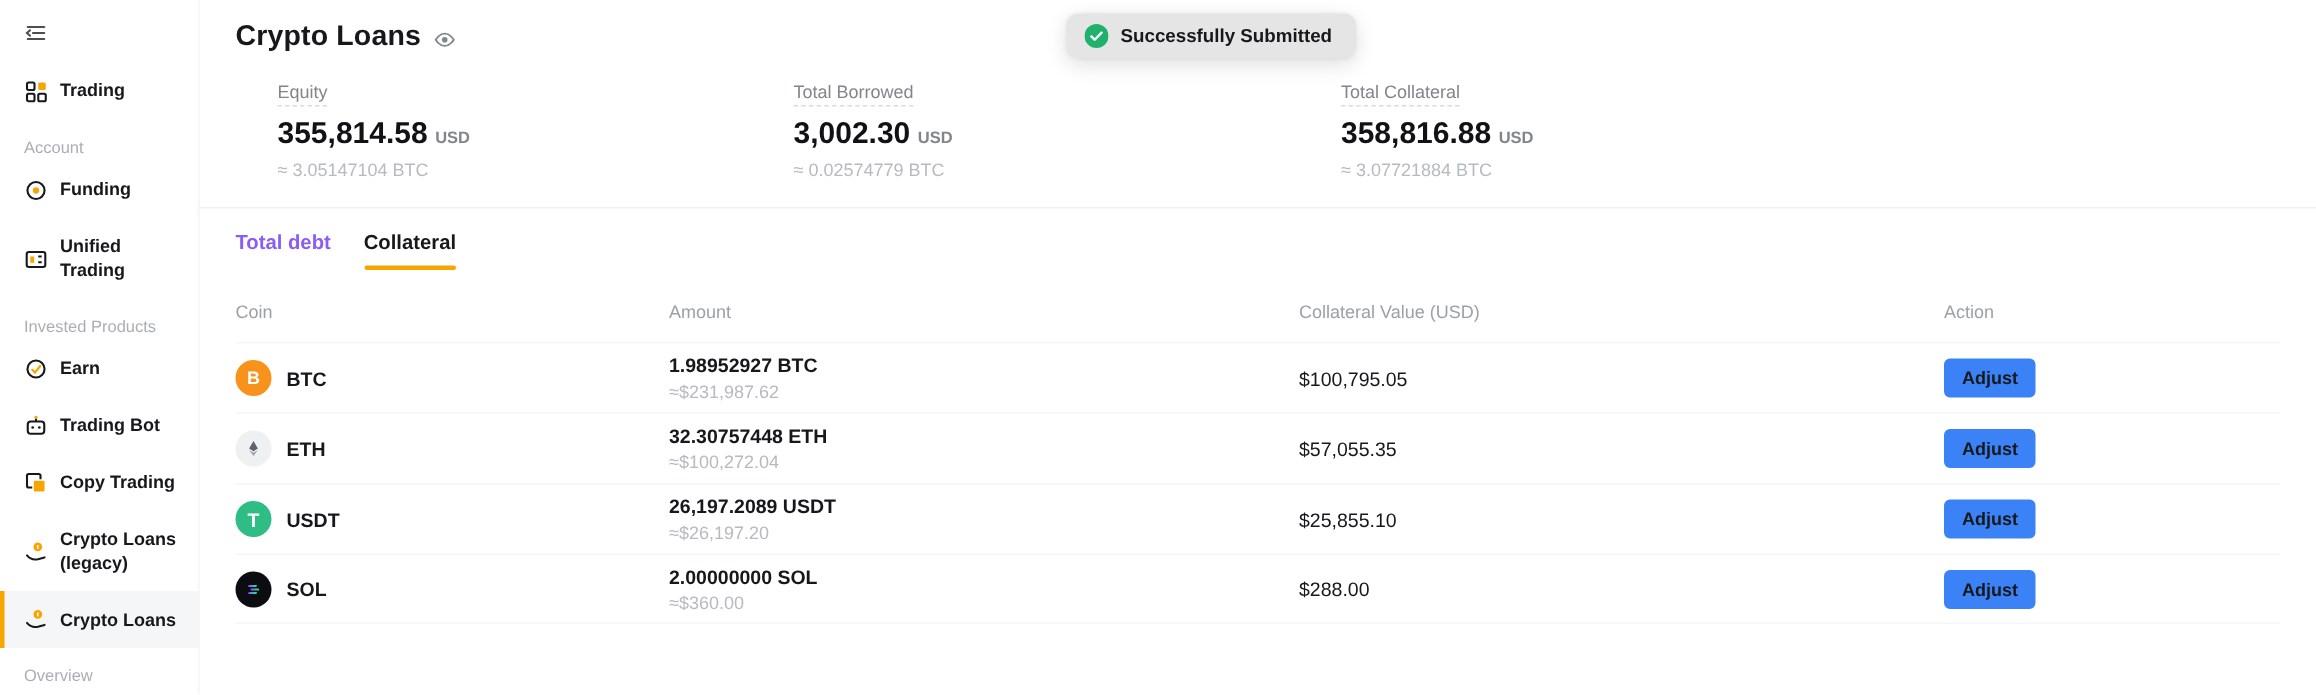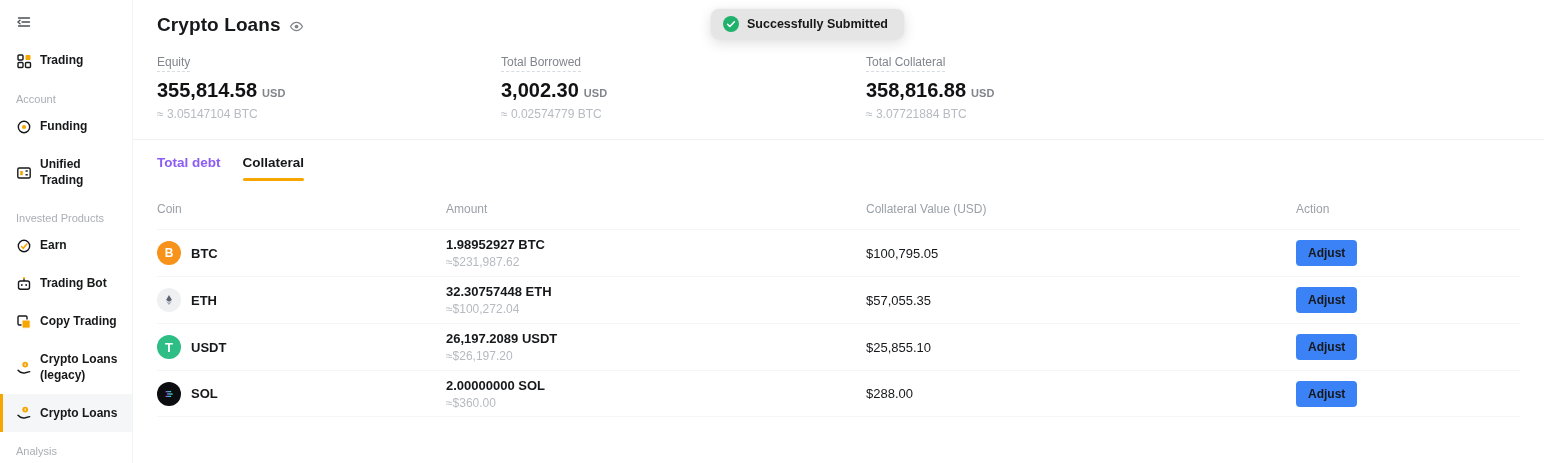--- a/index.html
+++ b/index.html
@@ -30,7 +30,7 @@
   .page-title{ font-size:19px; font-weight:700; letter-spacing:.1px; }
   .eye{ cursor:pointer; margin-top:2px; }
 
-  .stats{ display:flex; margin-top:16px; }
+  .stats{ display:flex; margin-top:16px;margin-left:28px; }
   .stat:nth-child(1){ width:344px; }
   .stat:nth-child(2){ width:365px; }
   .stat-label{ font-size:12px; color:#81858c; display:inline-block;

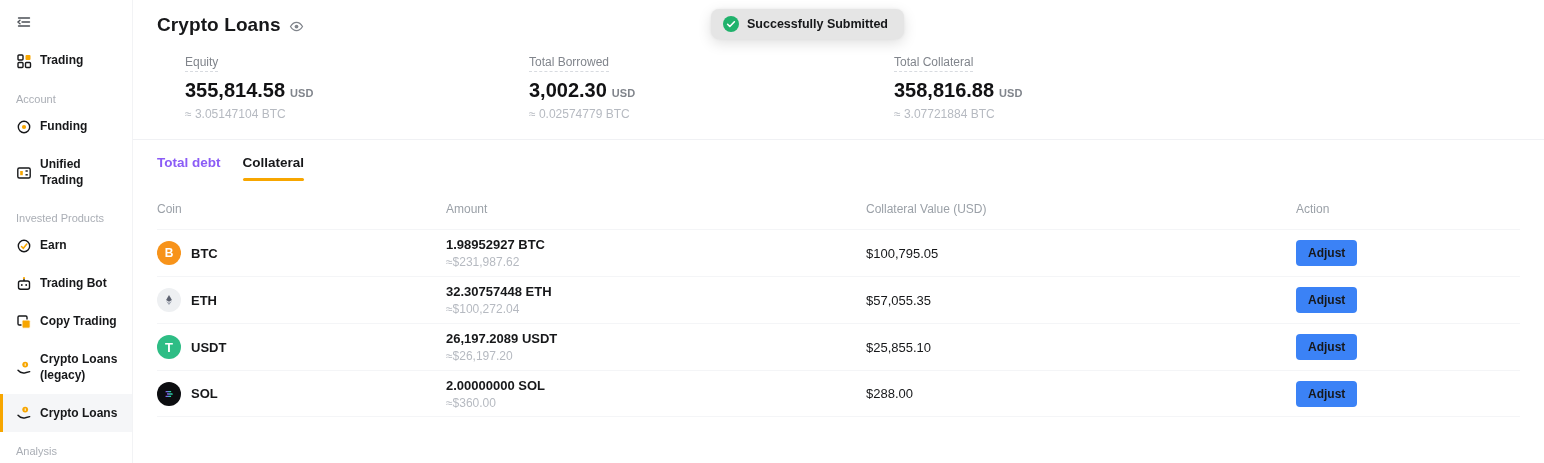--- a/index.html
+++ b/index.html
@@ -193,7 +193,7 @@
     <span class="lbl">Crypto Loans</span>
   </div>
 
-  <div class="side-section">Analysis</div>
+  <div class="side-section">Overview</div>
 
   <div class="side-item">
     

